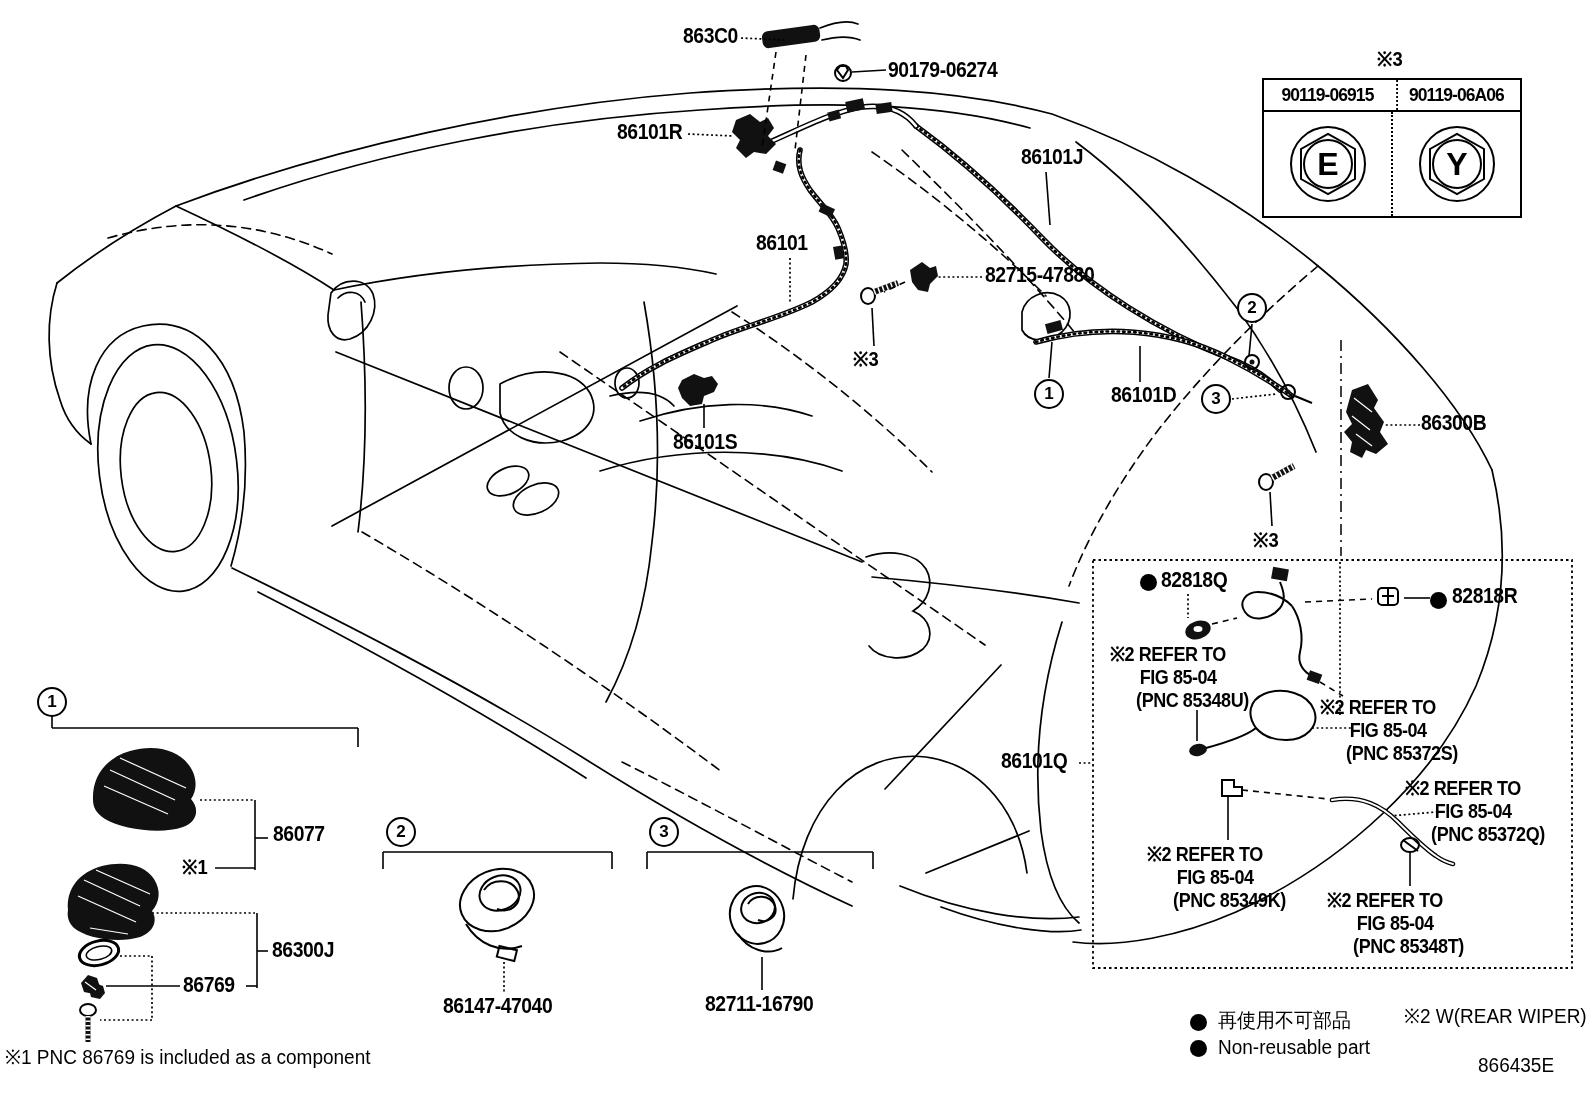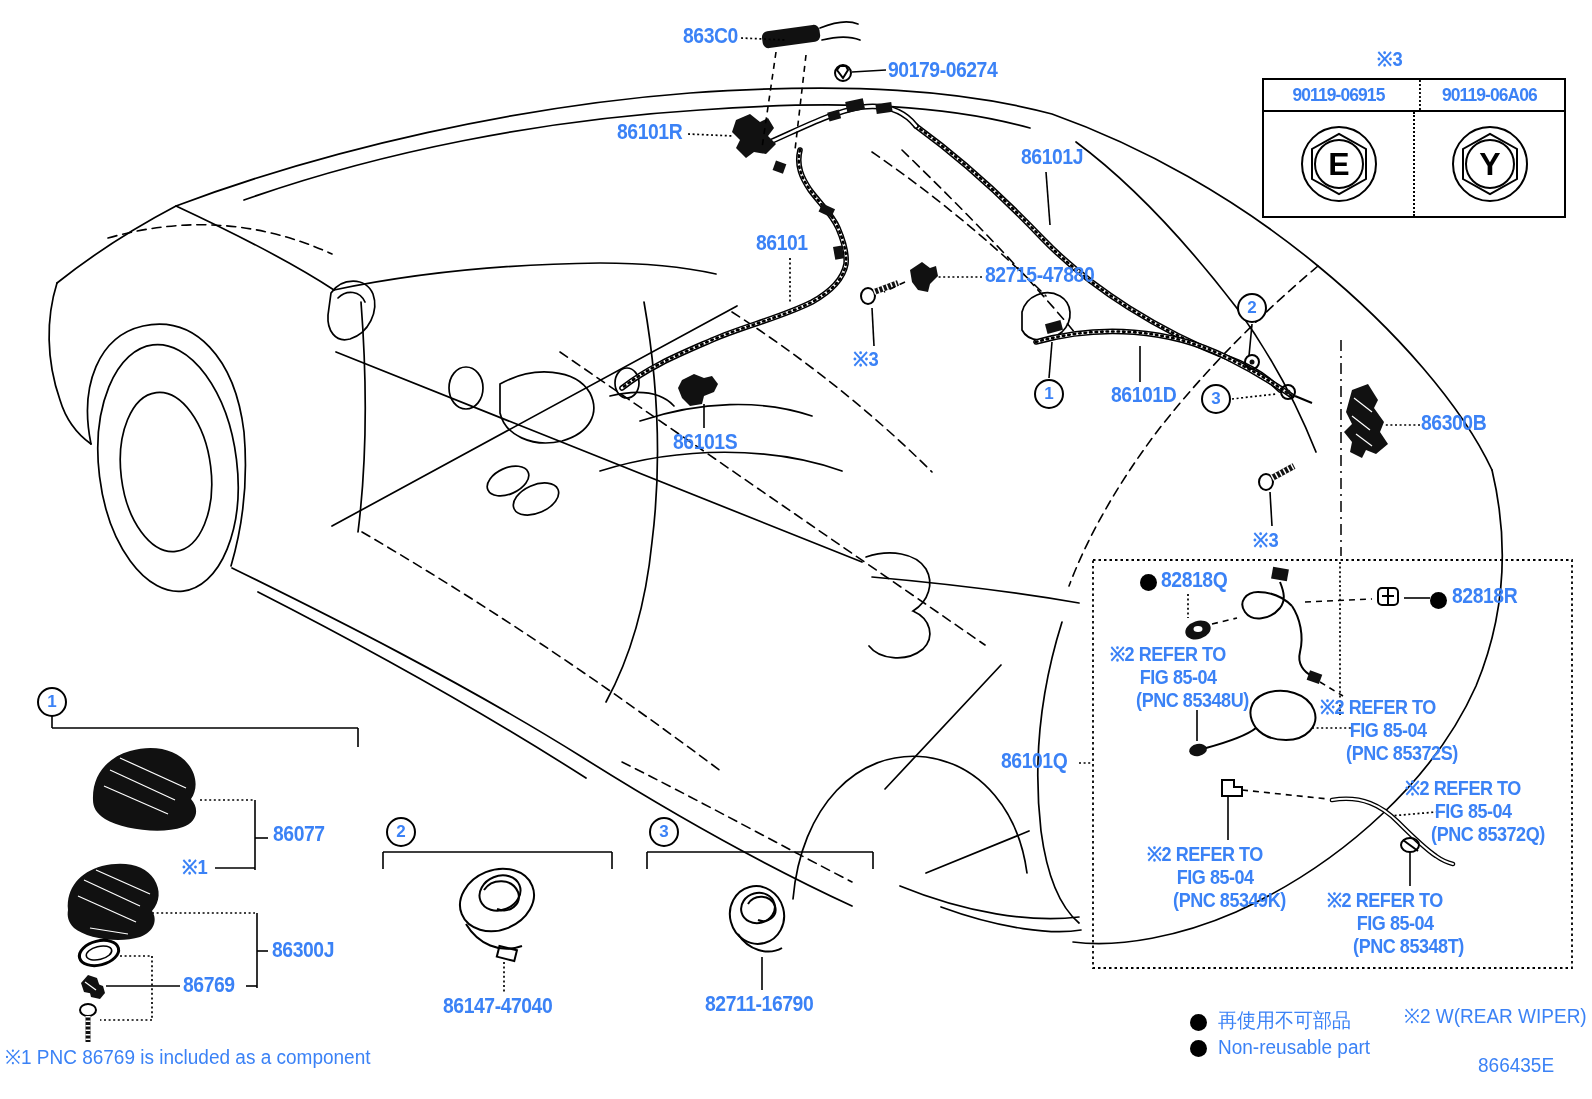--- a/index.html
+++ b/index.html
@@ -4,7 +4,7 @@
 <style>
   html,body{margin:0;padding:0;background:#fff;}
   .stage{position:relative;width:1592px;height:1099px;background:#fff;overflow:hidden;
-         font-family:"Liberation Sans",sans-serif;color:#3b82f6;}
+         font-family:"Liberation Sans",sans-serif;color:#000000;}
   svg.art{position:absolute;left:0;top:0;}
   .c  {stroke:#000;stroke-width:1.7;fill:none;stroke-linecap:round;}
   .cd {stroke:#000;stroke-width:1.6;fill:none;stroke-dasharray:9 6;stroke-linecap:round;}

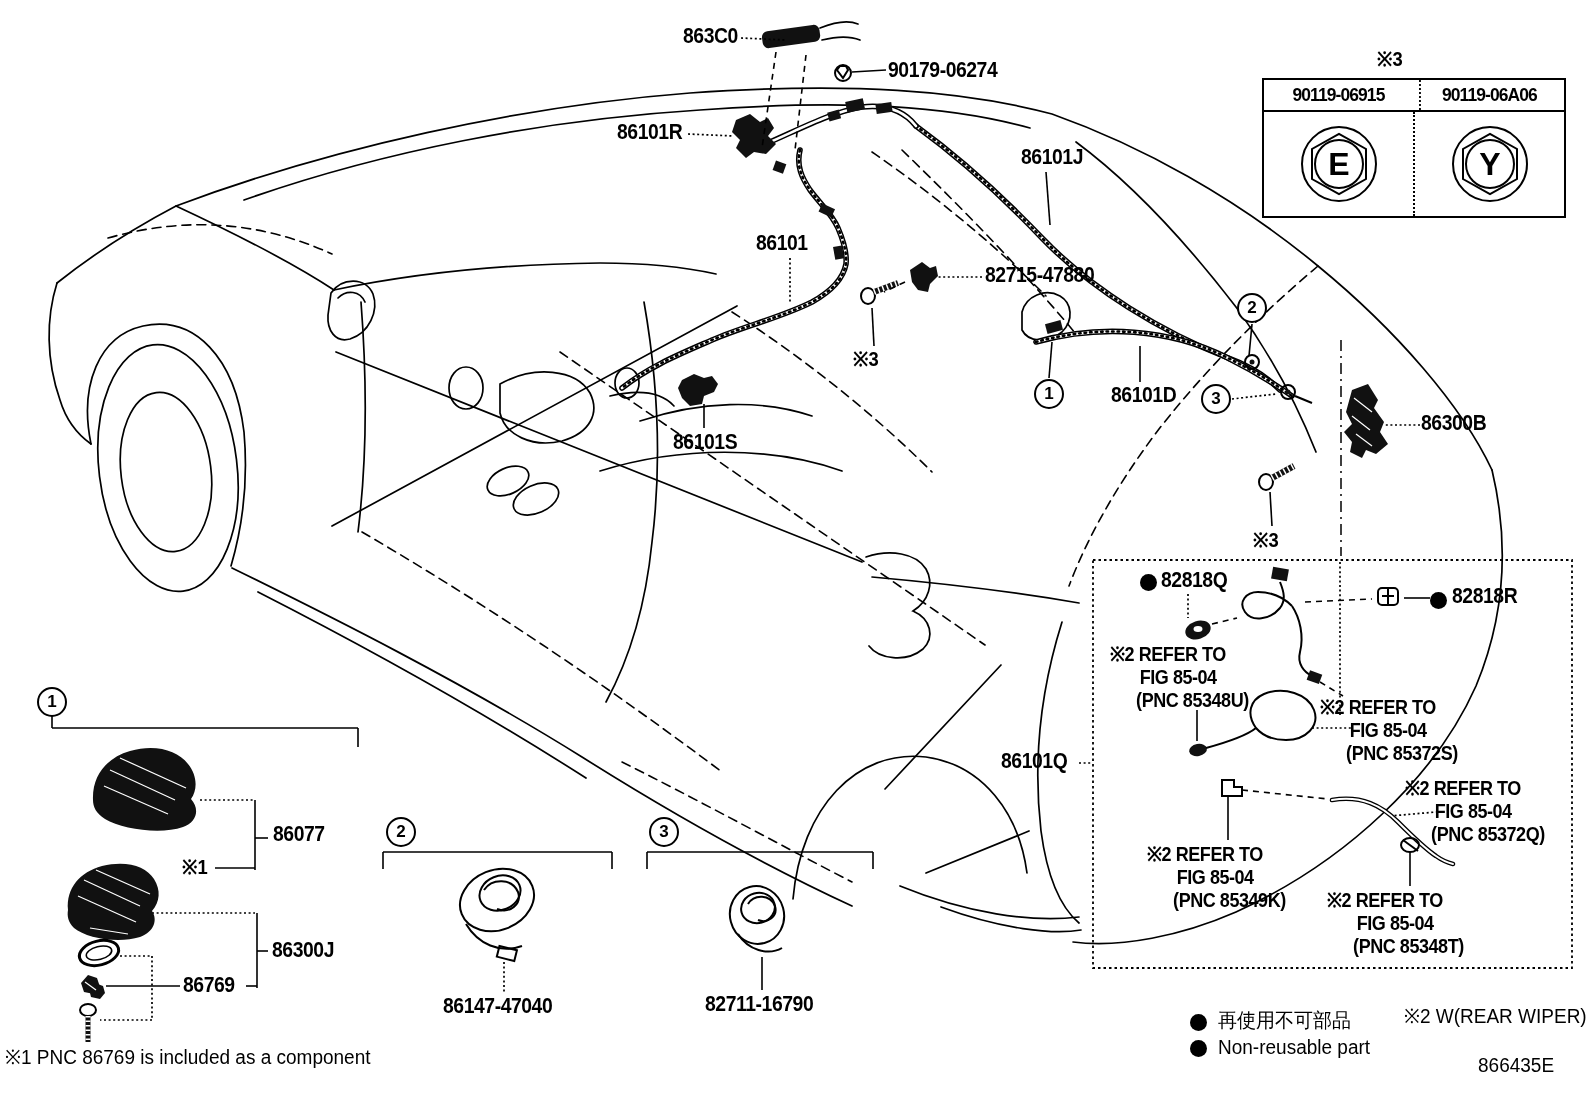--- a/index.html
+++ b/index.html
@@ -33,7 +33,7 @@
   .callout{position:absolute;width:30px;height:30px;box-sizing:border-box;border:2.5px solid #000;
            border-radius:50%;display:flex;align-items:center;justify-content:center;
            font-weight:700;font-size:17px;background:#fff;}
-  .bolt-table{position:absolute;left:1262px;top:78px;width:304px;height:140px;box-sizing:border-box;
+  .bolt-table{position:absolute;left:1262px;top:78px;width:260px;height:140px;box-sizing:border-box;
               border:2.5px solid #000;display:flex;flex-direction:column;background:#fff;}
   .bt-head{display:flex;height:30px;border-bottom:2px solid #000;}
   .bt-body{flex:1;display:flex;}

